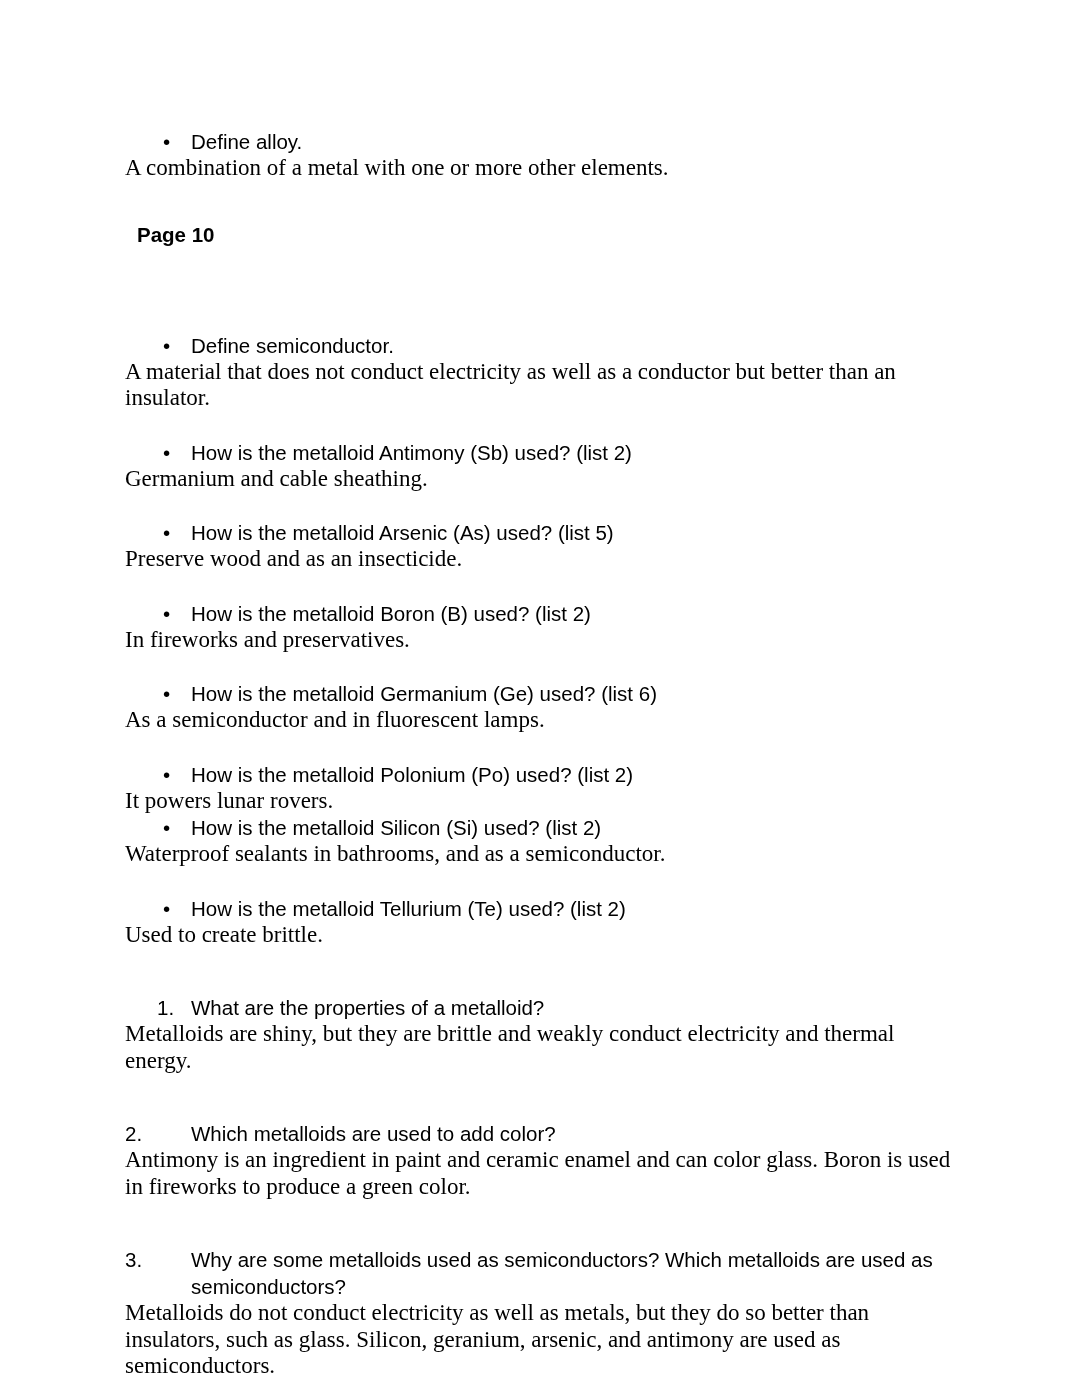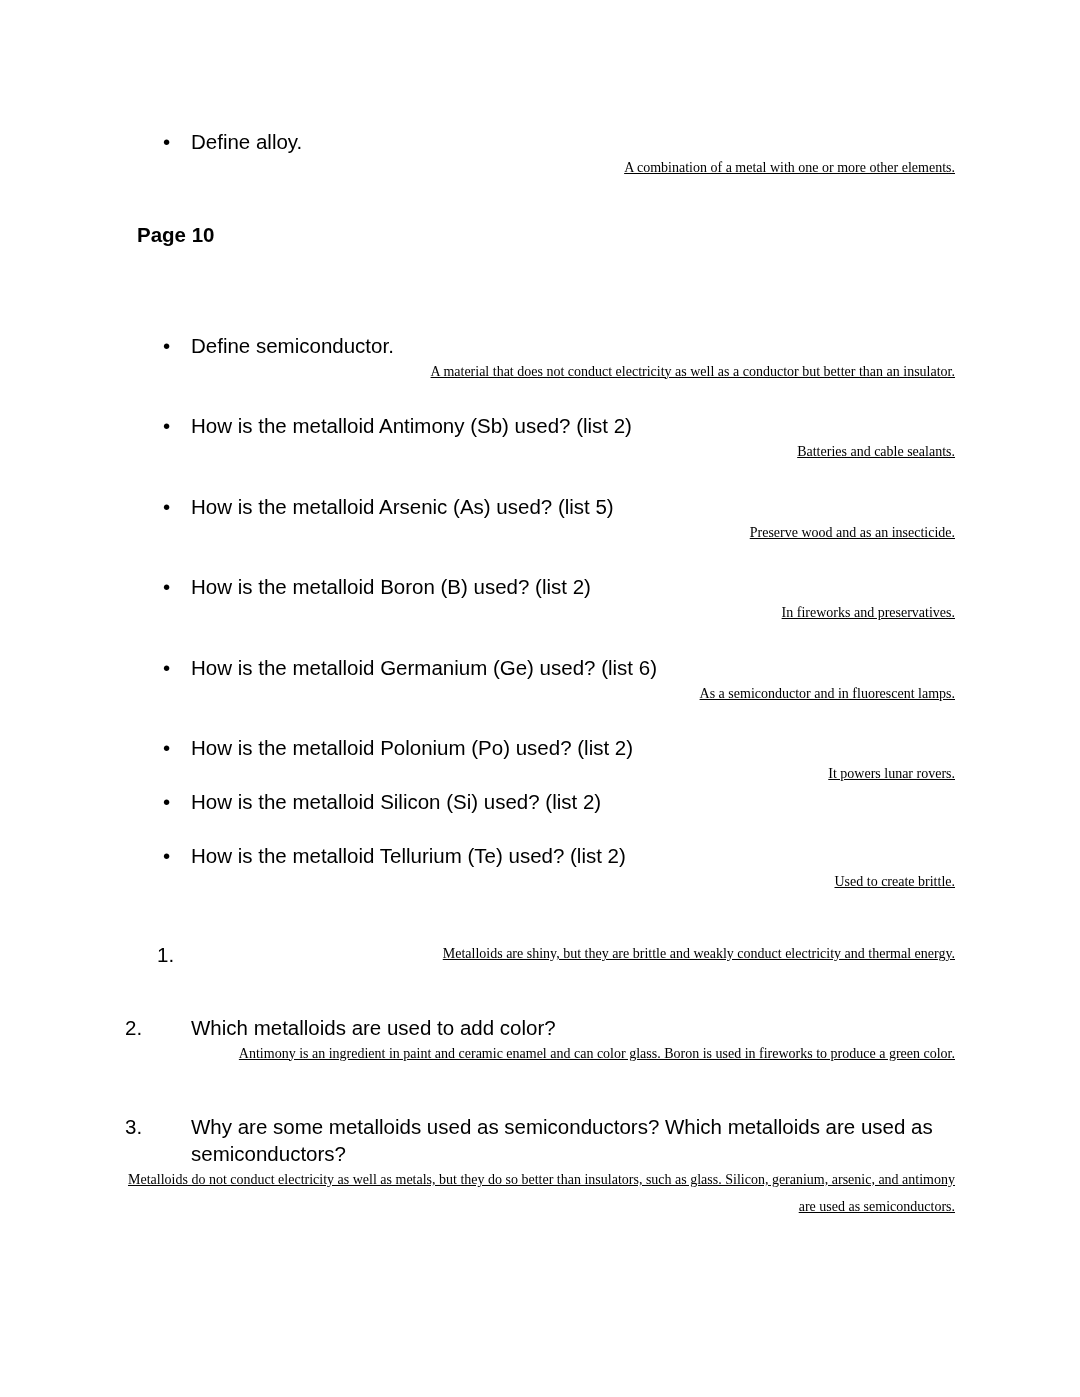--- a/index.html
+++ b/index.html
@@ -53,12 +53,11 @@
   
   .aline {
     font-family: "Liberation Serif", serif;
-    font-size: 14px;
+    font-size: 23px;
     line-height: 26.5px;
     margin: 0;
     color: #000;
-    text-align: right;
-    text-decoration: underline;
+    text-align: left;
   }
 
   

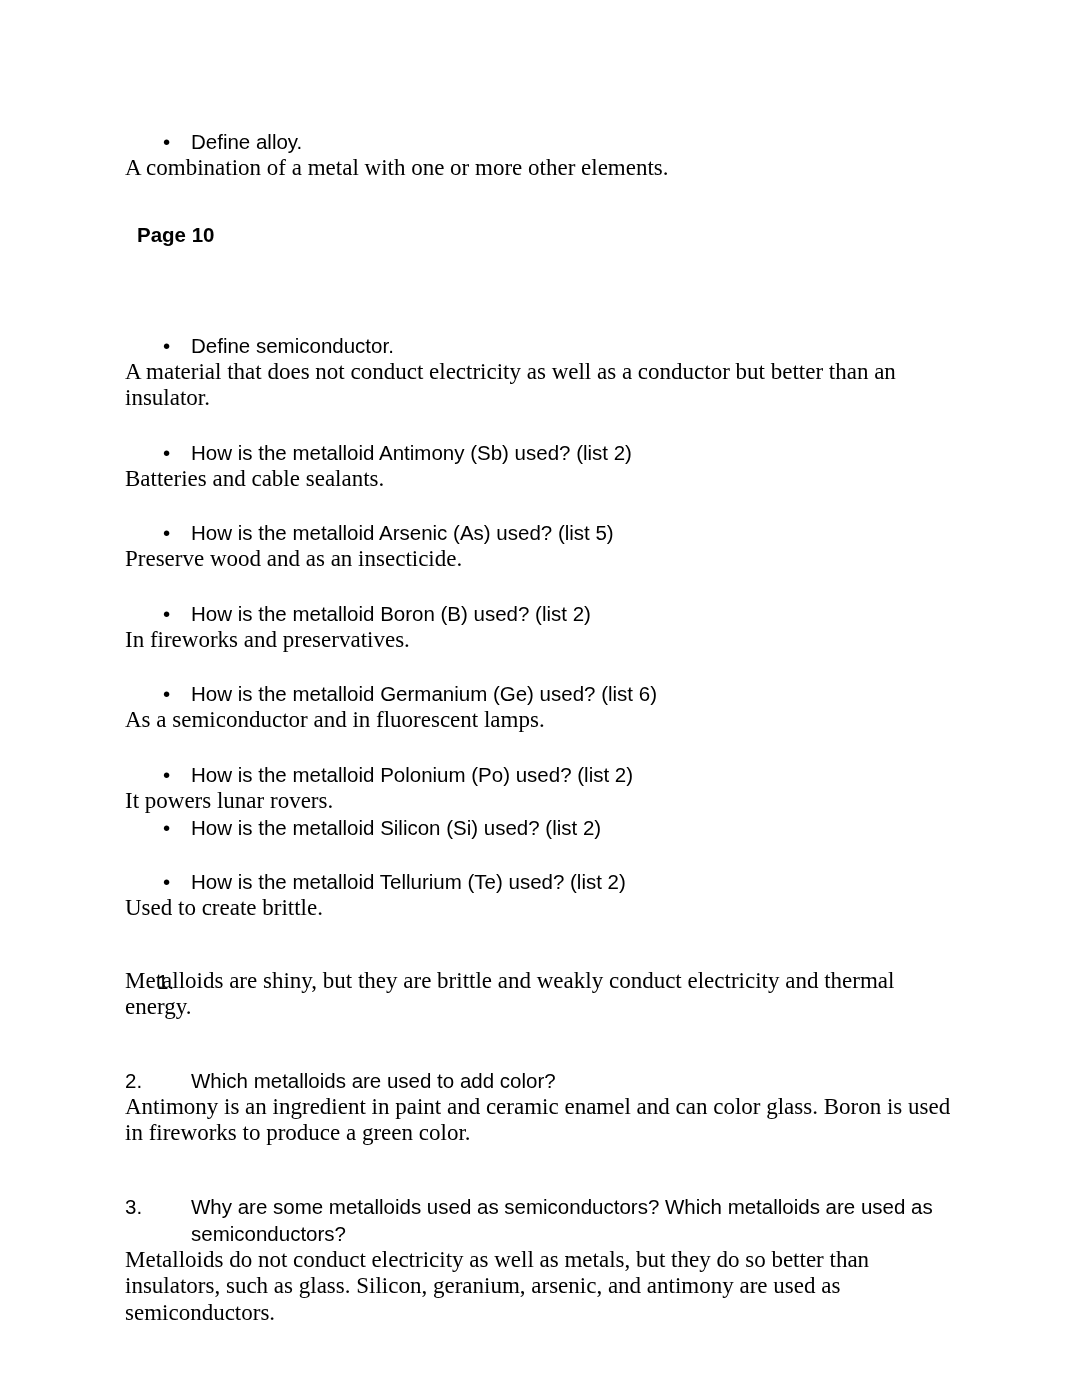--- a/index.html
+++ b/index.html
@@ -125,7 +125,7 @@
       <span class="bullet">•</span>
       <span>How is the metalloid Antimony (Sb) used? (list 2)</span>
     </p>
-    <p class="aline">Batteries and cable sealants.</p>
+    <p class="aline">Germanium and cable sheathing.</p>
 
     <div class="gap-sm"></div>
 

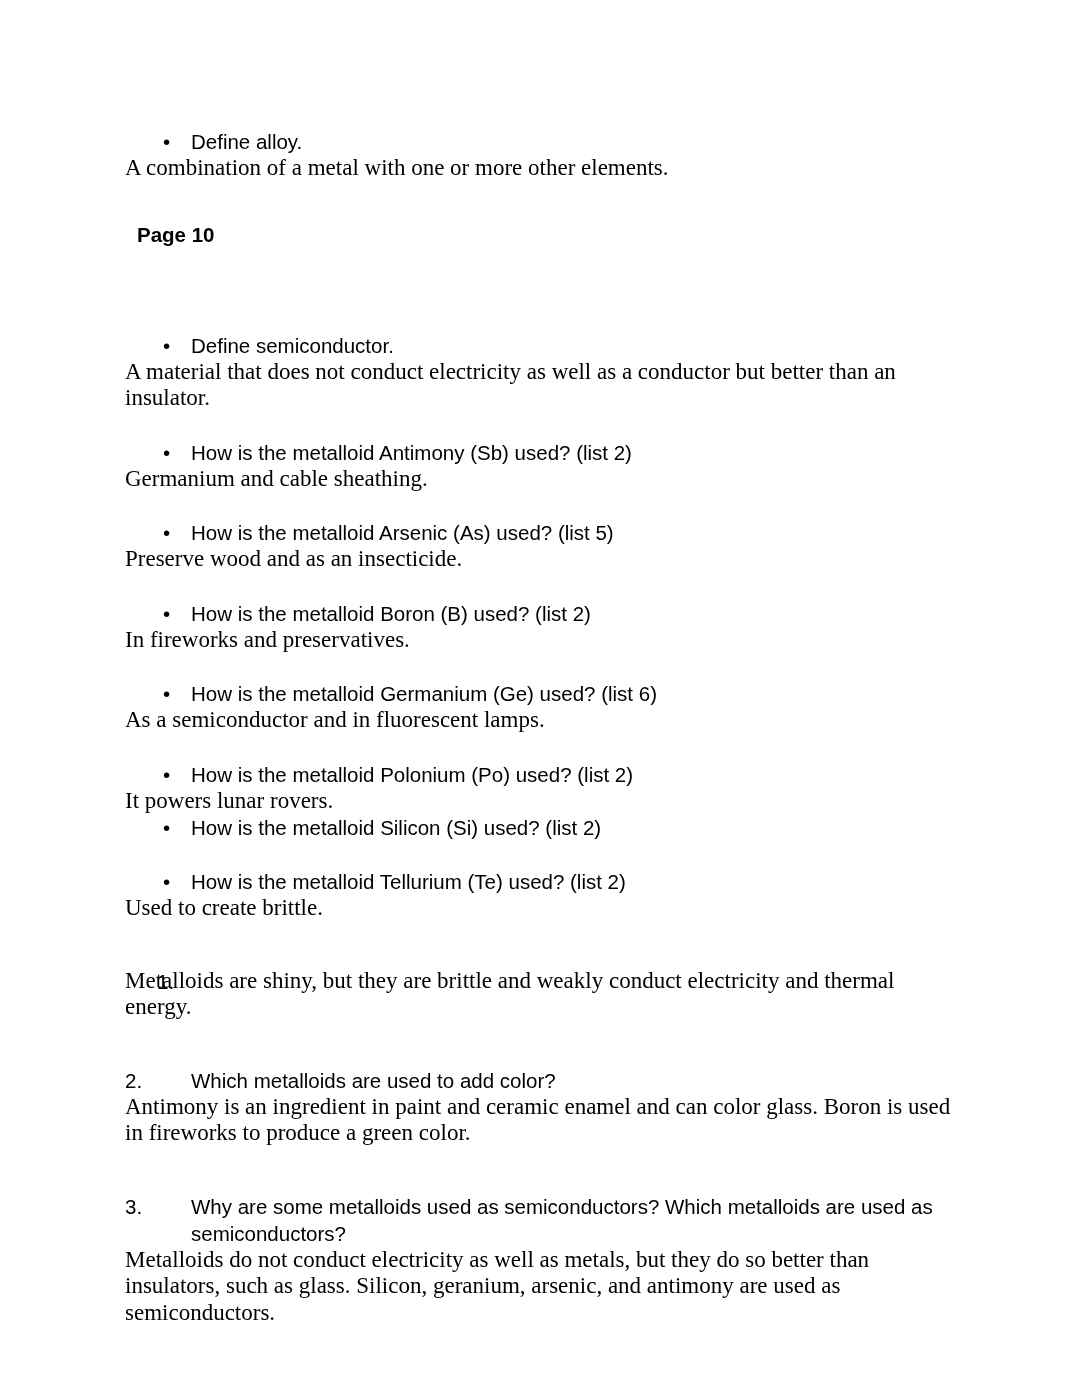--- a/index.html
+++ b/index.html
@@ -163,6 +163,7 @@
       <span class="bullet">•</span>
       <span>How is the metalloid Silicon (Si) used? (list 2)</span>
     </p>
+    <p class="aline">Waterproof sealants in bathrooms, and as a semiconductor.</p>
 
     <div class="gap-sm"></div>
 

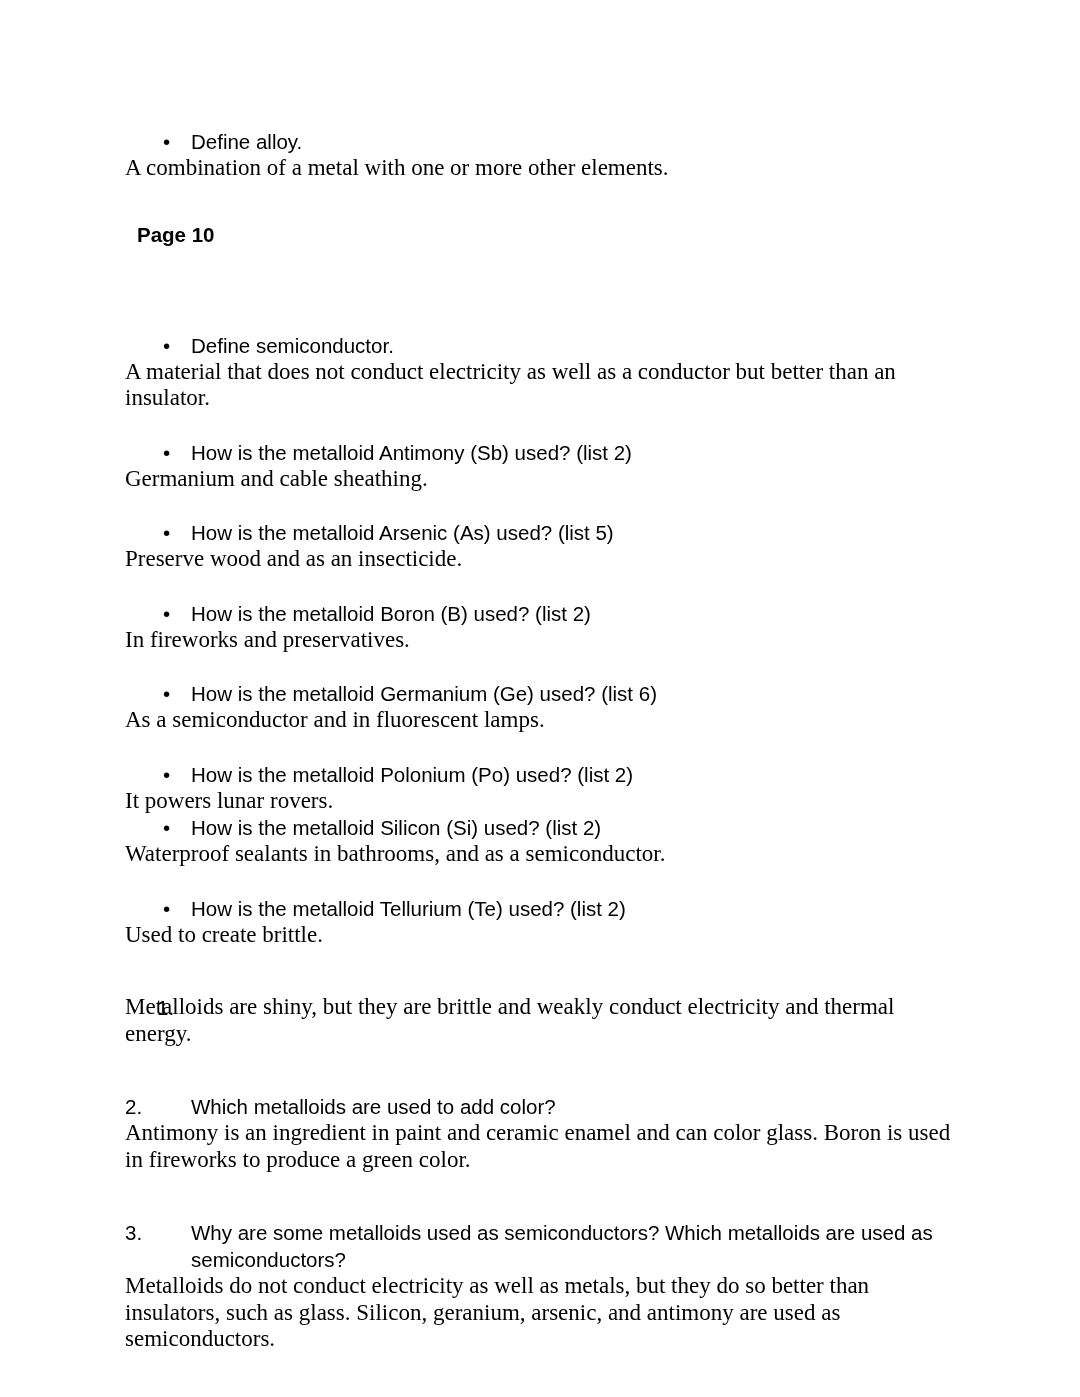--- a/index.html
+++ b/index.html
@@ -178,6 +178,7 @@
 
     <p class="numq indented">
       <span class="num">1.</span>
+      <span>What are the properties of a metalloid?</span>
     </p>
     <p class="aline">Metalloids are shiny, but they are brittle and weakly conduct electricity and thermal energy.</p>
 

